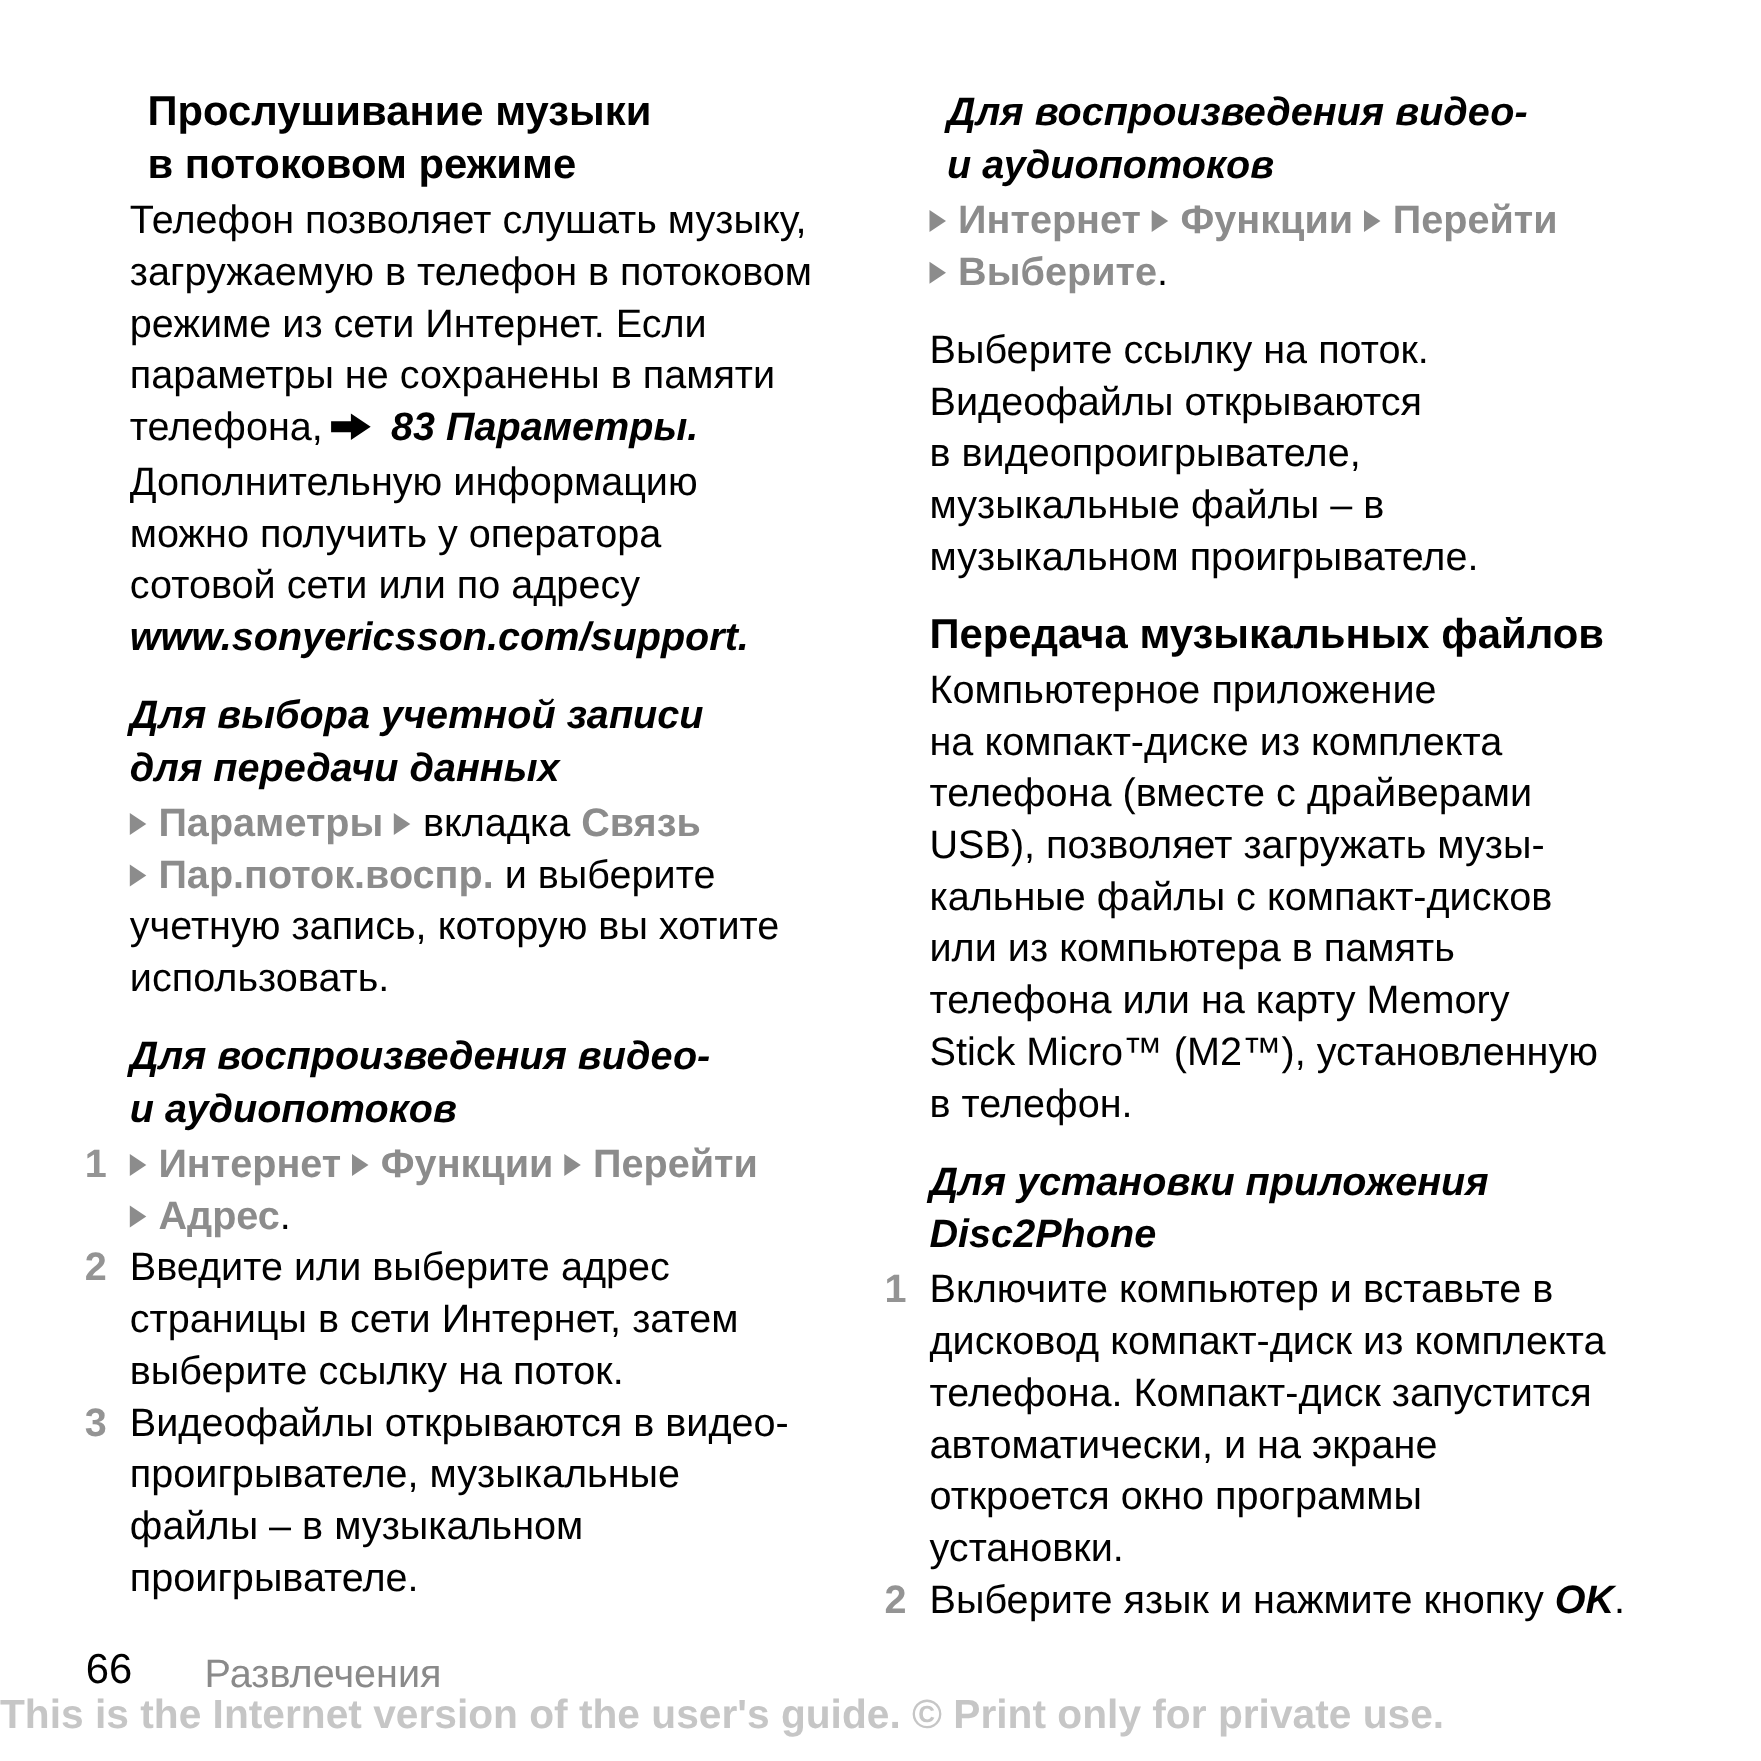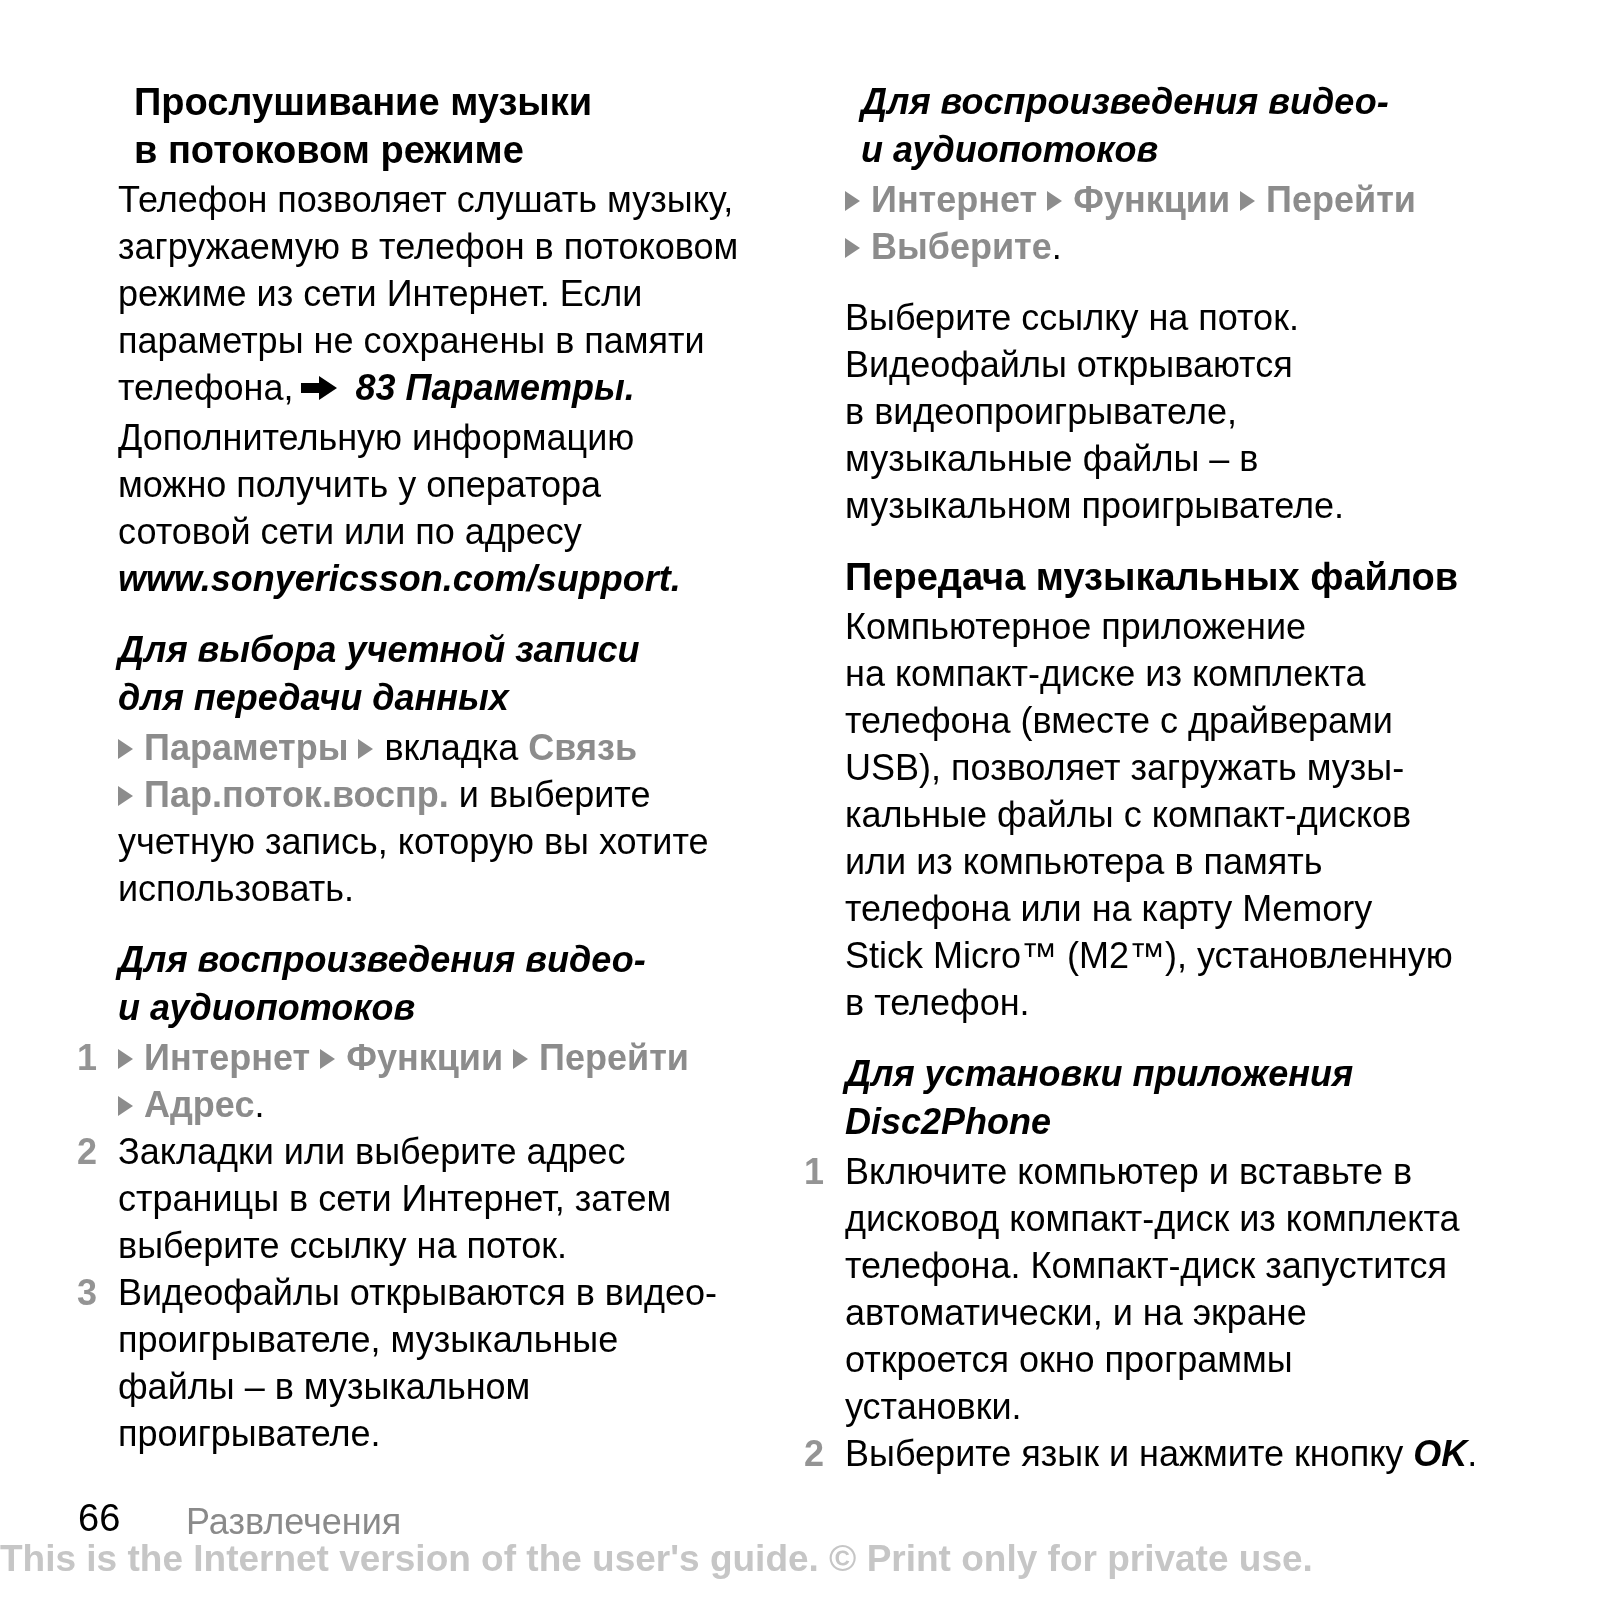--- a/index.html
+++ b/index.html
@@ -82,7 +82,7 @@
       </div>
       <div class="list-item">
         <span class="num">2</span>
-        <div class="line"><span class="r-p">Закладки или выберите адрес</span></div>
+        <div class="line"><span class="r-p">Введите или выберите адрес</span></div>
         <div class="line"><span class="r-p">страницы в сети Интернет, затем</span></div>
         <div class="line"><span class="r-p">выберите ссылку на поток.</span></div>
       </div>

